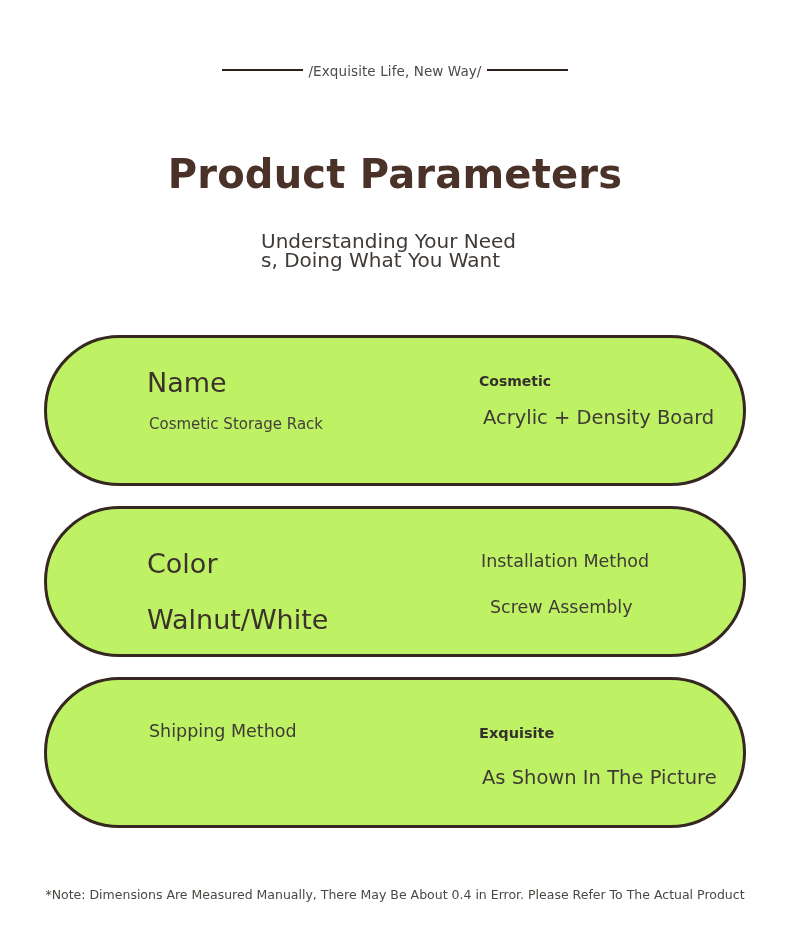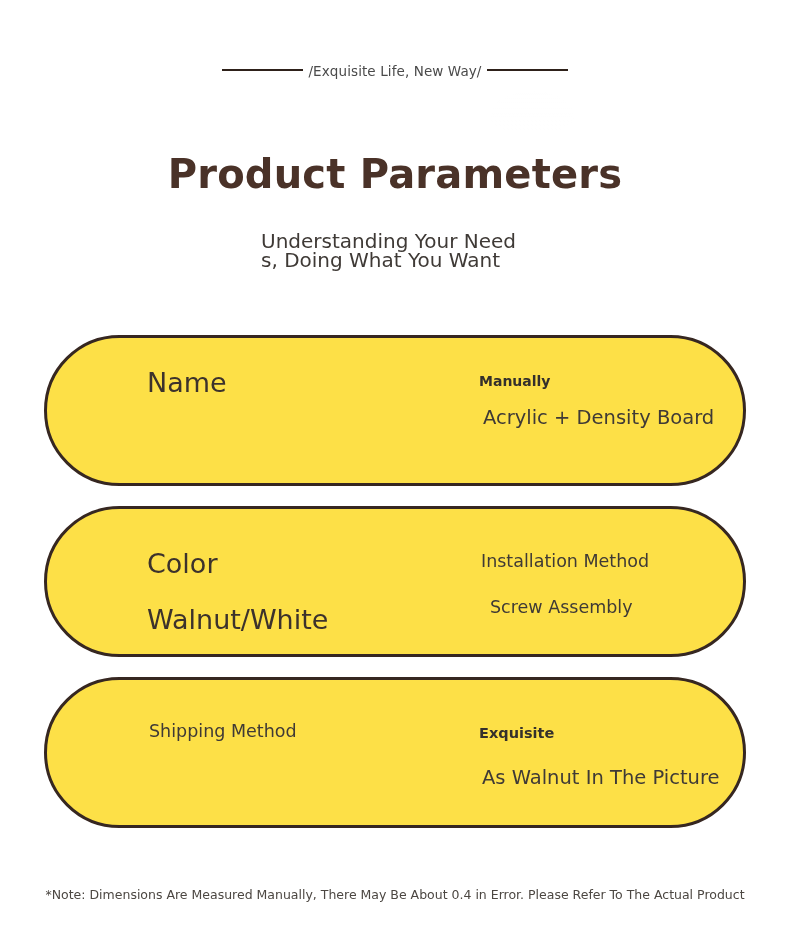--- a/index.html
+++ b/index.html
@@ -121,7 +121,7 @@
     box-sizing: border-box;
     border: 3px solid #362721;
     border-radius: 80px;
-    background: #fde047;
+    background: #bef264;
   }
   .pill:last-child { margin-bottom: 0; }
 

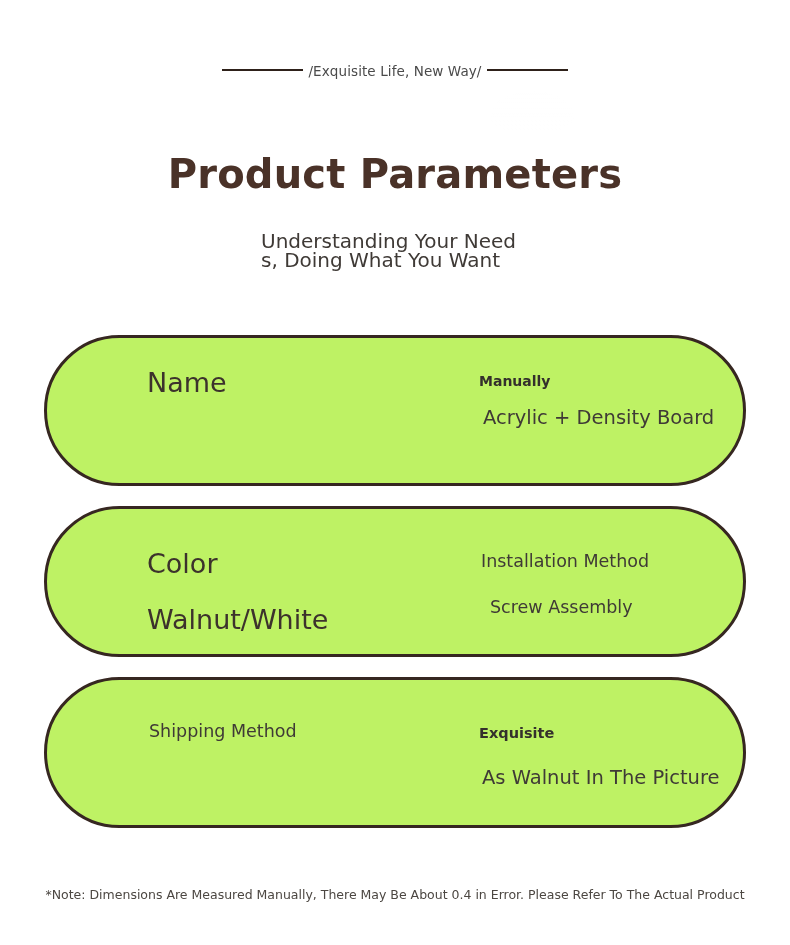--- a/index.html
+++ b/index.html
@@ -198,7 +198,7 @@
       <div class="cell-label">Name</div>
     </div>
     <div class="cell right">
-      <div class="cell-label">Manually</div>
+      <div class="cell-label">Cosmetic</div>
       <div class="cell-value">Acrylic + Density Board</div>
     </div>
   </div>

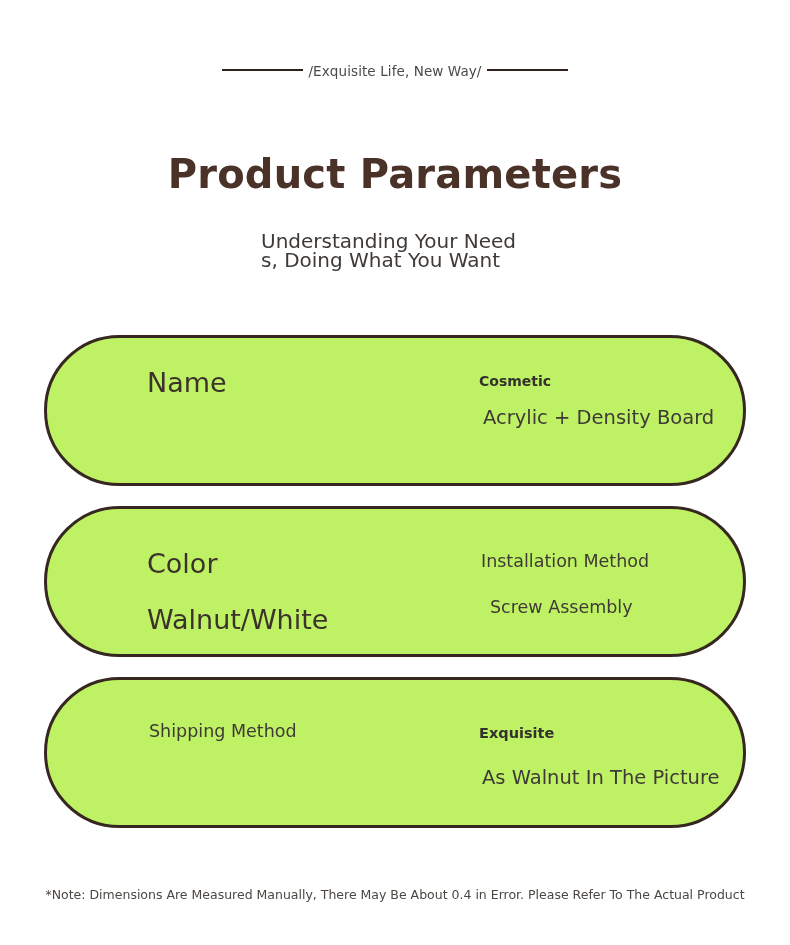--- a/index.html
+++ b/index.html
@@ -196,6 +196,7 @@
   <div class="pill r1">
     <div class="cell left">
       <div class="cell-label">Name</div>
+      <div class="cell-value">Cosmetic Storage Rack</div>
     </div>
     <div class="cell right">
       <div class="cell-label">Cosmetic</div>

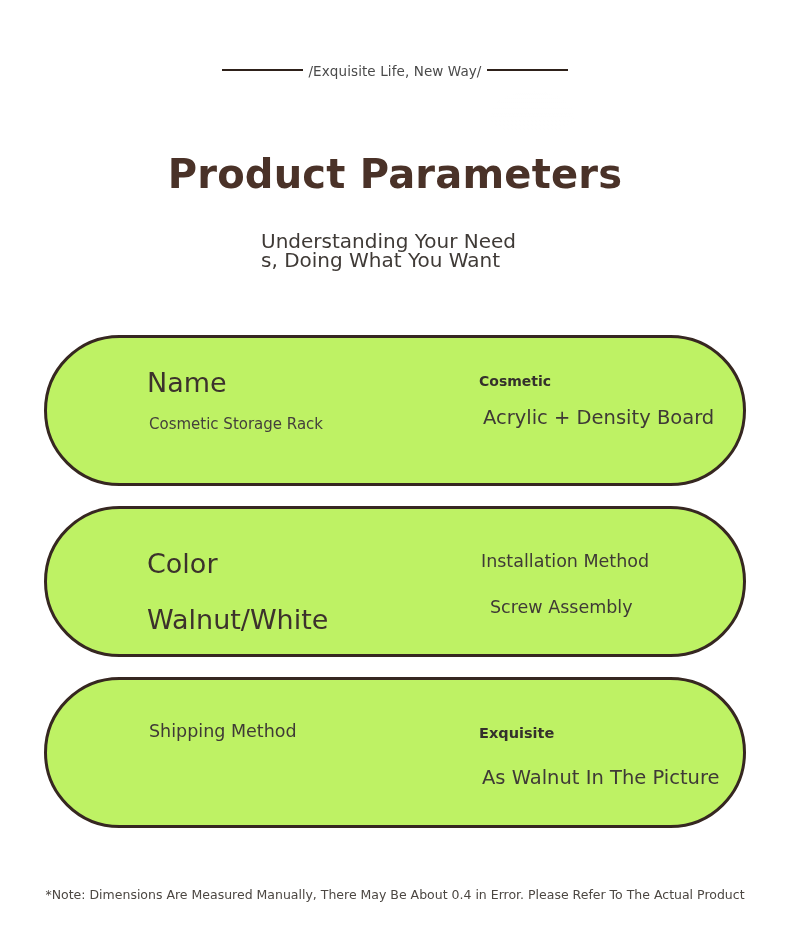--- a/index.html
+++ b/index.html
@@ -221,7 +221,7 @@
     </div>
     <div class="cell right">
       <div class="cell-label">Exquisite</div>
-      <div class="cell-value">As Walnut In The Picture</div>
+      <div class="cell-value">As Shown In The Picture</div>
     </div>
   </div>
 

